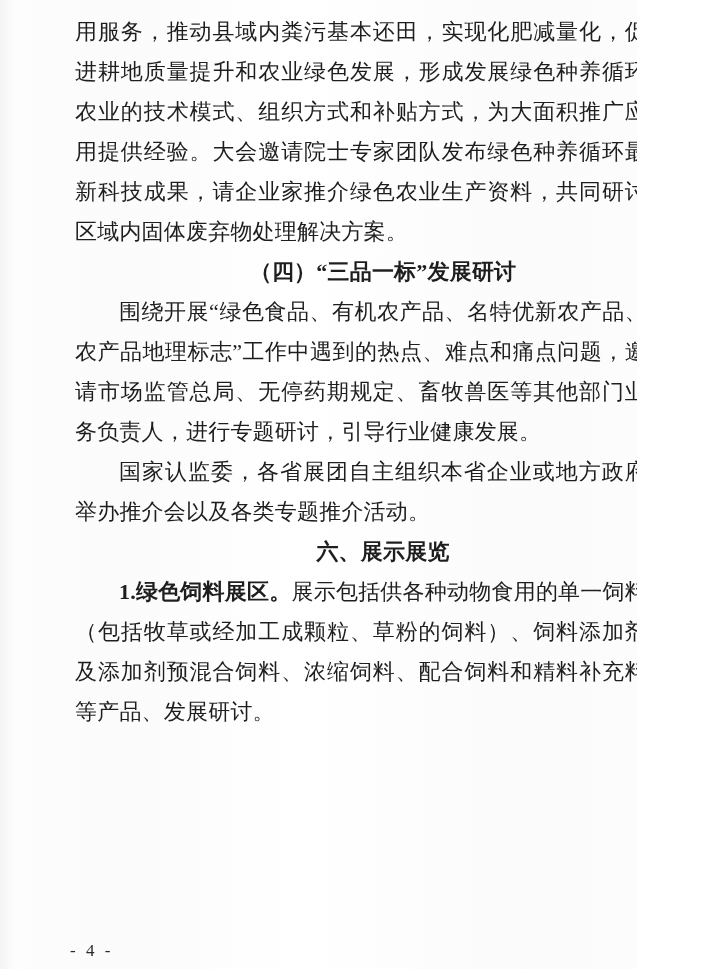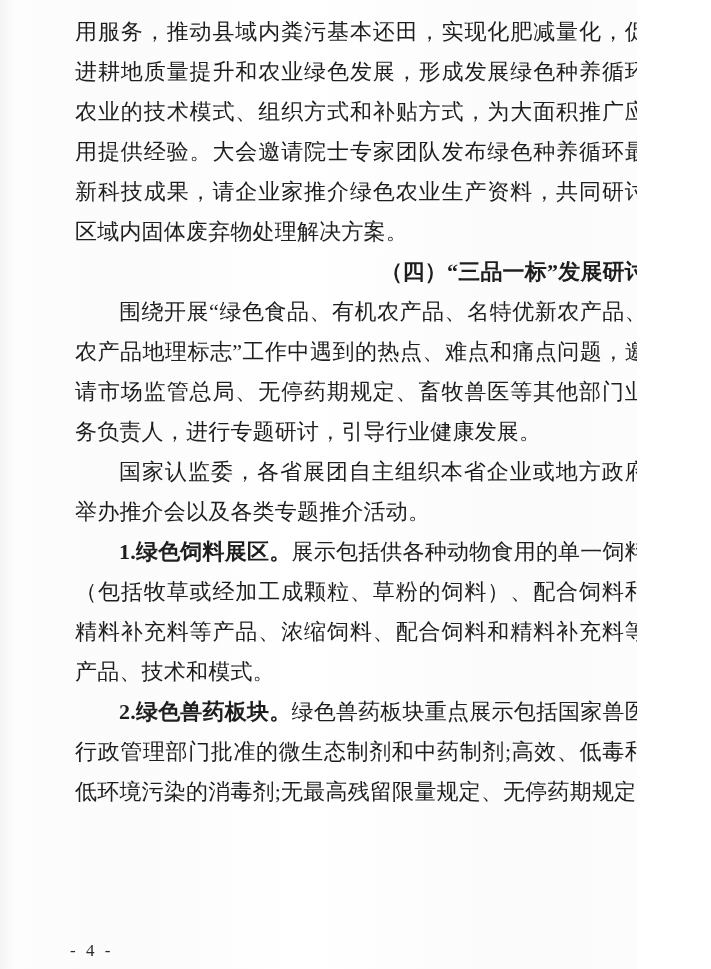--- a/index.html
+++ b/index.html
@@ -39,7 +39,7 @@
   .para.heading1,
   .para.heading2 {
     font-weight: bold;
-    text-align: right;
+    text-align: center;
     font-family: Liberation Serif, serif;
   }
   .para .lead {

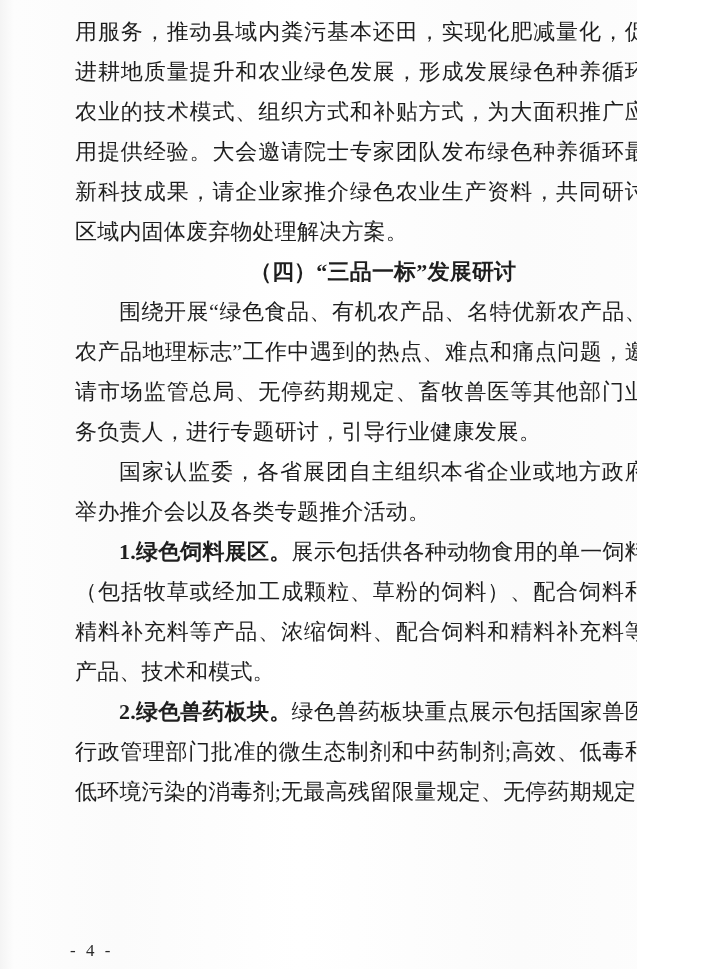--- a/index.html
+++ b/index.html
@@ -64,6 +64,7 @@
       <p class="para heading2"><span>（四）“三品一标”发展研讨</span></p>
       <p class="para body"><span>围绕开展“绿色食品、有机农产品、名特优新农产品、农产品地理标志”工作中遇到的热点、难点和痛点问题，邀请市场监管总局、无停药期规定、畜牧兽医等其他部门业务负责人，进行专题研讨，引导行业健康发展。</span></p>
       <p class="para body"><span>国家认监委，各省展团自主组织本省企业或地方政府举办推介会以及各类专题推介活动。</span></p>
+      <p class="para heading1"><span>六、展示展览</span></p>
       <p class="para body"><span class="lead">1.绿色饲料展区。</span><span>展示包括供各种动物食用的单一饲料（包括牧草或经加工成颗粒、草粉的饲料）、配合饲料和精料补充料等产品、浓缩饲料、配合饲料和精料补充料等产品、技术和模式。</span></p>
       <p class="para body"><span class="lead">2.绿色兽药板块。</span><span>绿色兽药板块重点展示包括国家兽医行政管理部门批准的微生态制剂和中药制剂;高效、低毒和低环境污染的消毒剂;无最高残留限量规定、无停药期规定</span></p>
     </div>

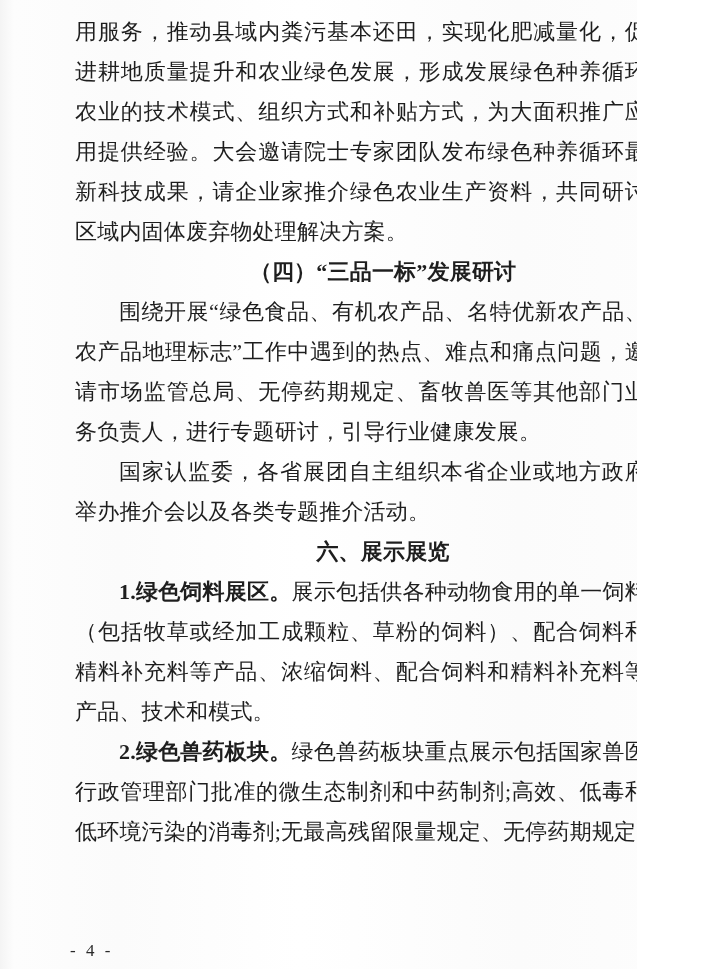--- a/index.html
+++ b/index.html
@@ -65,7 +65,7 @@
       <p class="para body"><span>围绕开展“绿色食品、有机农产品、名特优新农产品、农产品地理标志”工作中遇到的热点、难点和痛点问题，邀请市场监管总局、无停药期规定、畜牧兽医等其他部门业务负责人，进行专题研讨，引导行业健康发展。</span></p>
       <p class="para body"><span>国家认监委，各省展团自主组织本省企业或地方政府举办推介会以及各类专题推介活动。</span></p>
       <p class="para heading1"><span>六、展示展览</span></p>
-      <p class="para body"><span class="lead">1.绿色饲料展区。</span><span>展示包括供各种动物食用的单一饲料（包括牧草或经加工成颗粒、草粉的饲料）、配合饲料和精料补充料等产品、浓缩饲料、配合饲料和精料补充料等产品、技术和模式。</span></p>
+      <p class="para body"><span class="lead">1.绿色饲料展区。</span><span>展示包括供各种动物食用的单一饲料（包括牧草或经加工成颗粒、草粉的饲料）、饲料添加剂及添加剂预混合饲料、浓缩饲料、配合饲料和精料补充料等产品、发展研讨。</span></p>
       <p class="para body"><span class="lead">2.绿色兽药板块。</span><span>绿色兽药板块重点展示包括国家兽医行政管理部门批准的微生态制剂和中药制剂;高效、低毒和低环境污染的消毒剂;无最高残留限量规定、无停药期规定</span></p>
     </div>
   <div class="page-number">- 4 -</div>

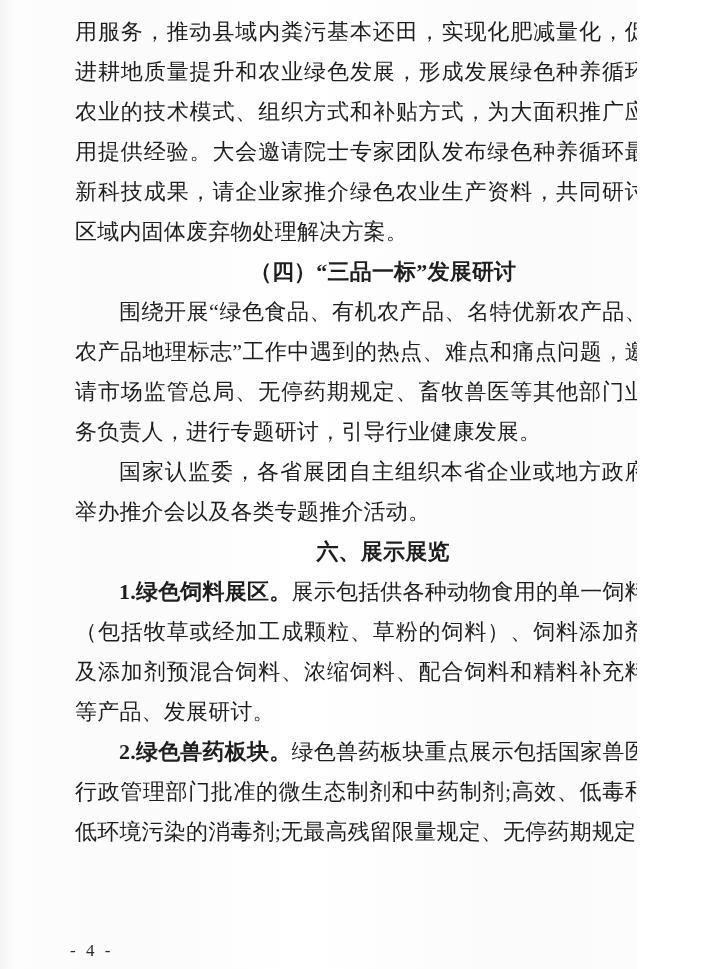--- a/index.html
+++ b/index.html
@@ -66,7 +66,6 @@
       <p class="para body"><span>国家认监委，各省展团自主组织本省企业或地方政府举办推介会以及各类专题推介活动。</span></p>
       <p class="para heading1"><span>六、展示展览</span></p>
       <p class="para body"><span class="lead">1.绿色饲料展区。</span><span>展示包括供各种动物食用的单一饲料（包括牧草或经加工成颗粒、草粉的饲料）、饲料添加剂及添加剂预混合饲料、浓缩饲料、配合饲料和精料补充料等产品、发展研讨。</span></p>
-      <p class="para body"><span class="lead">2.绿色兽药板块。</span><span>绿色兽药板块重点展示包括国家兽医行政管理部门批准的微生态制剂和中药制剂;高效、低毒和低环境污染的消毒剂;无最高残留限量规定、无停药期规定</span></p>
     </div>
   <div class="page-number">- 4 -</div>
 </div>

